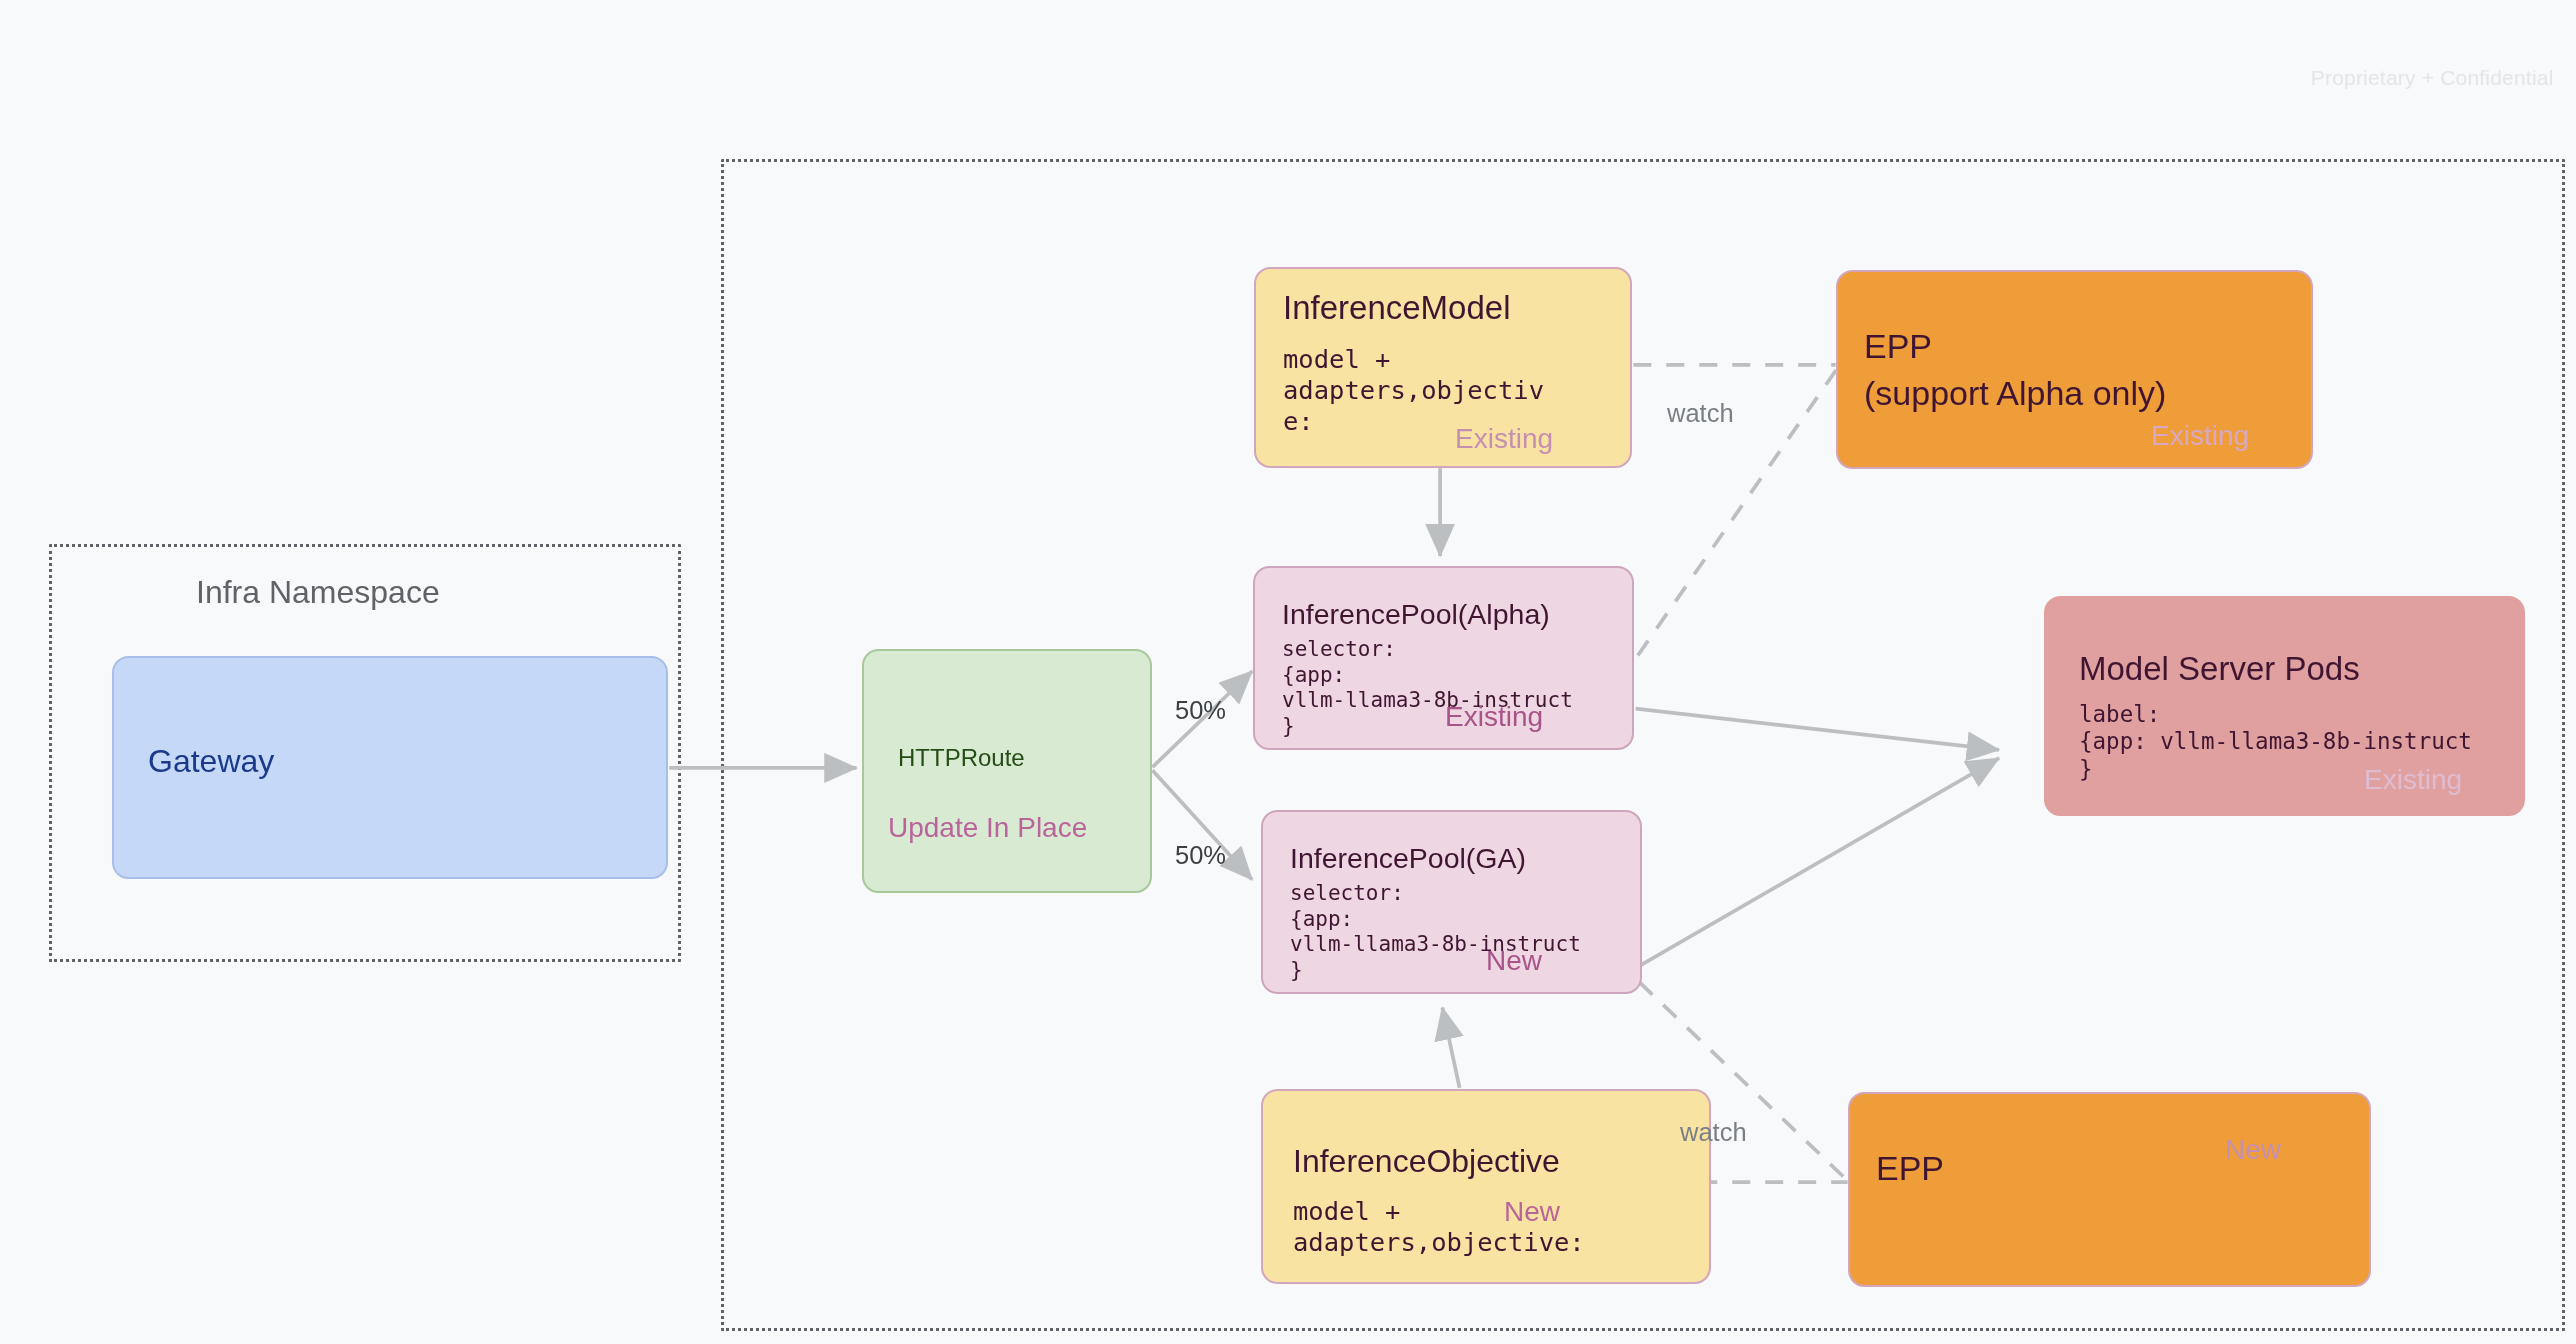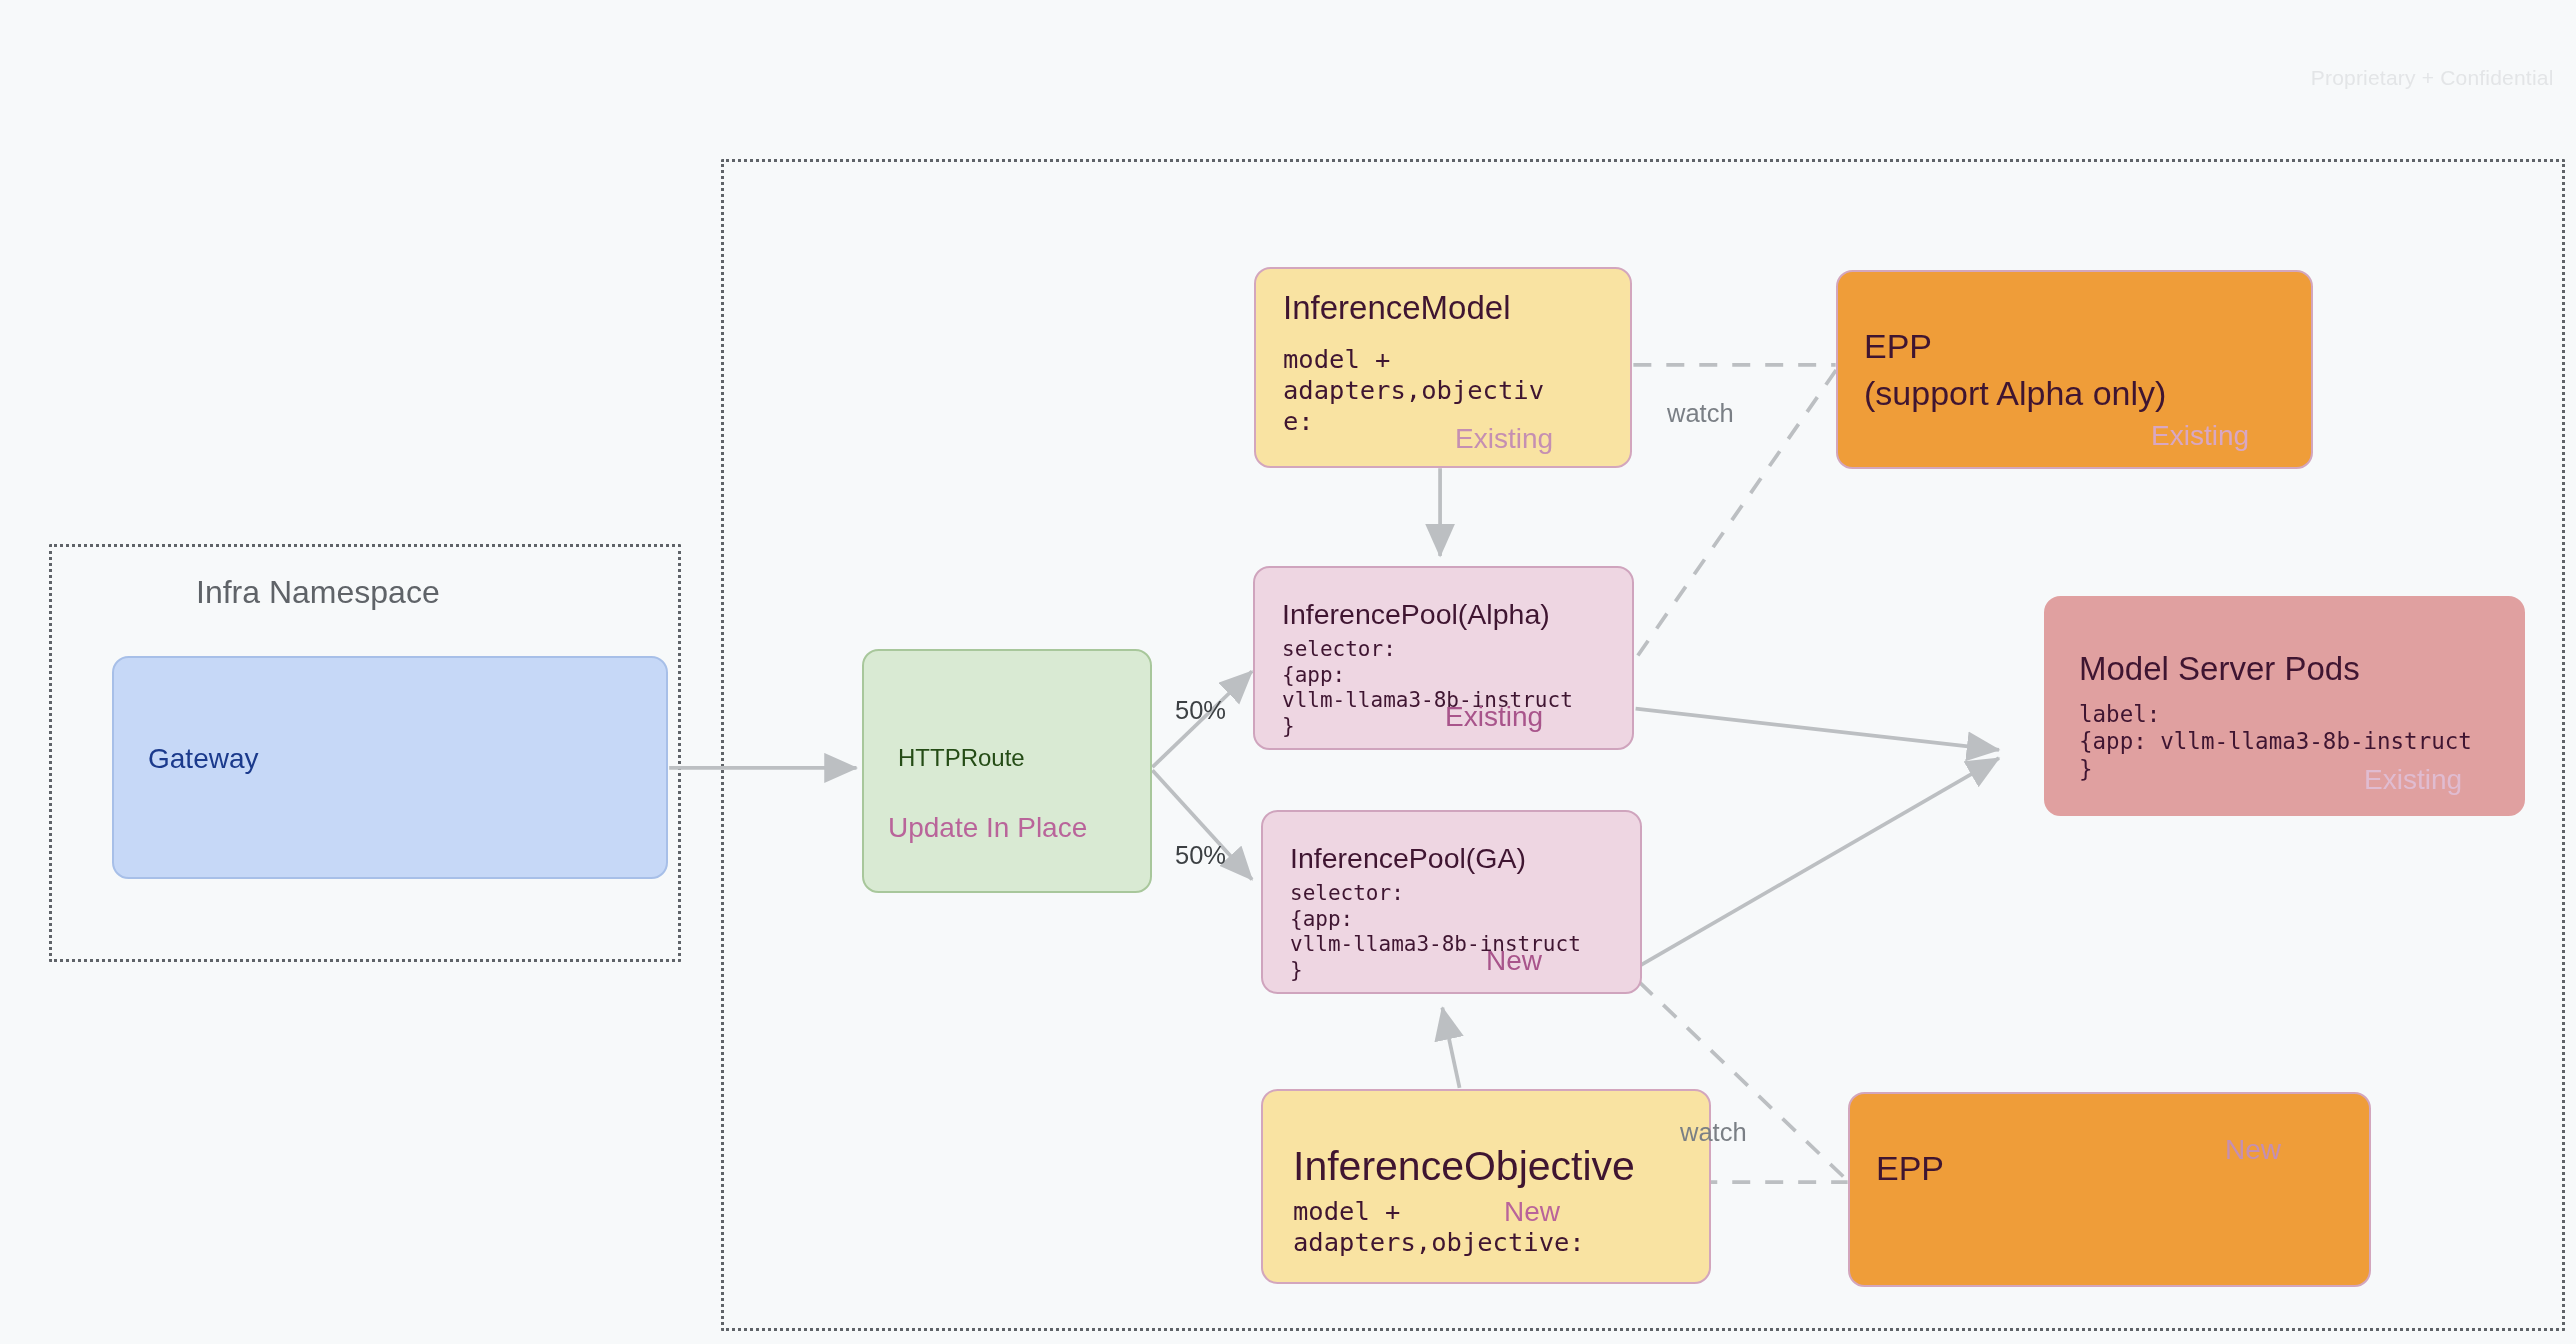--- a/index.html
+++ b/index.html
@@ -143,7 +143,7 @@
   </svg>
 
   <div class="node skin-gateway" style="left:112px; top:656px; width:556px; height:223px;">
-    <div class="title t-navy" style="left:34px; top:85px; font-size:28px;">Gateway</div>
+    <div class="title t-navy" style="left:34px; top:85px; font-size:32px;">Gateway</div>
   </div>
 
   <div class="node skin-httproute" style="left:862px; top:649px; width:290px; height:244px;">

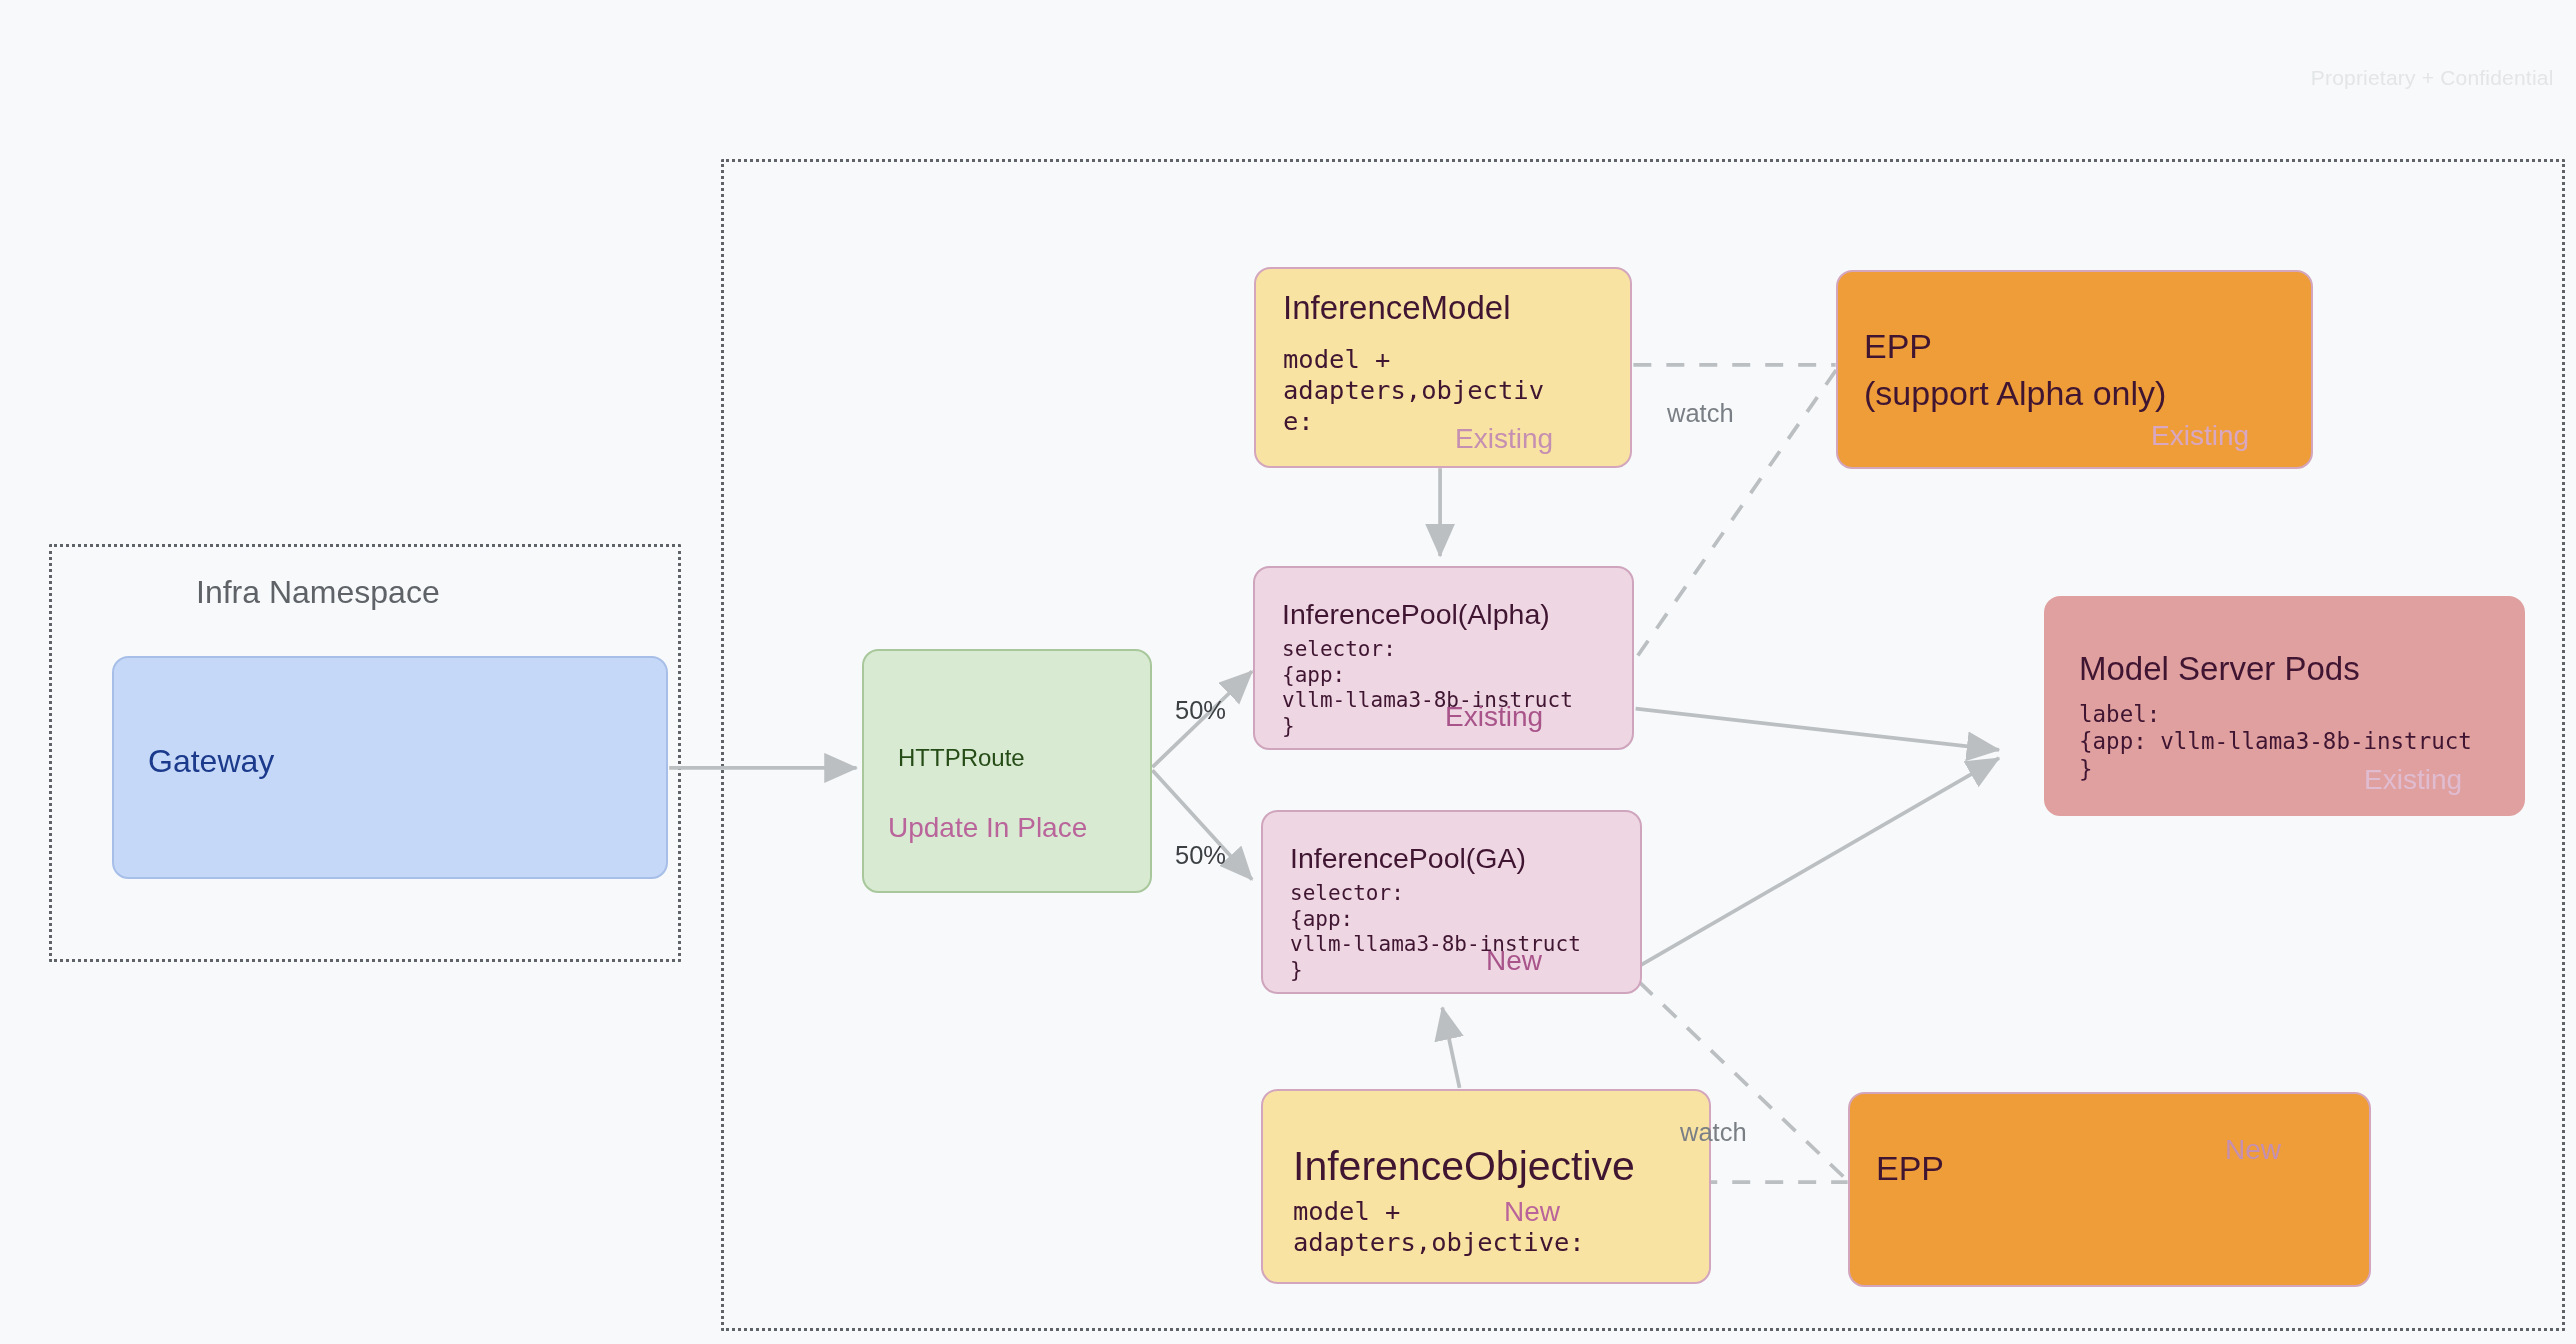--- a/index.html
+++ b/index.html
@@ -192,7 +192,7 @@
   </div>
 
   <div class="node skin-yellow" style="left:1261px; top:1089px; width:450px; height:195px;">
-    <div class="title t-dark" style="left:30px; top:52px; font-size:41px;">InferenceObjective</div>
+    <div class="title t-dark" style="left:30px; top:52px; font-size:32px;">InferenceObjective</div>
     <div class="code t-dark" style="left:30px; top:105px; font-size:25.5px;">model +
 adapters,objective:</div>
     <div class="badge badge-mauve" style="left:241px; top:105px; font-size:28px;">New</div>

